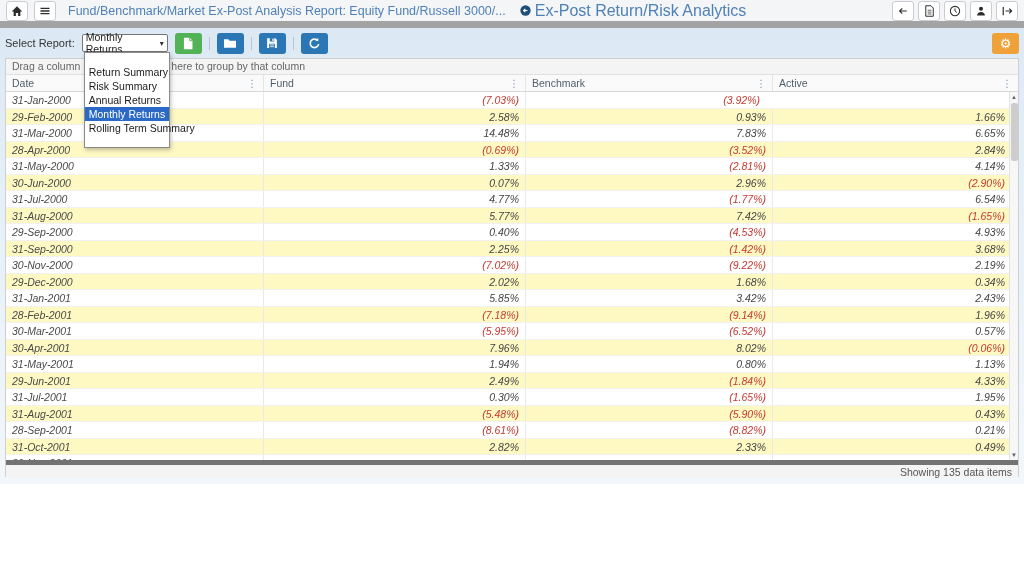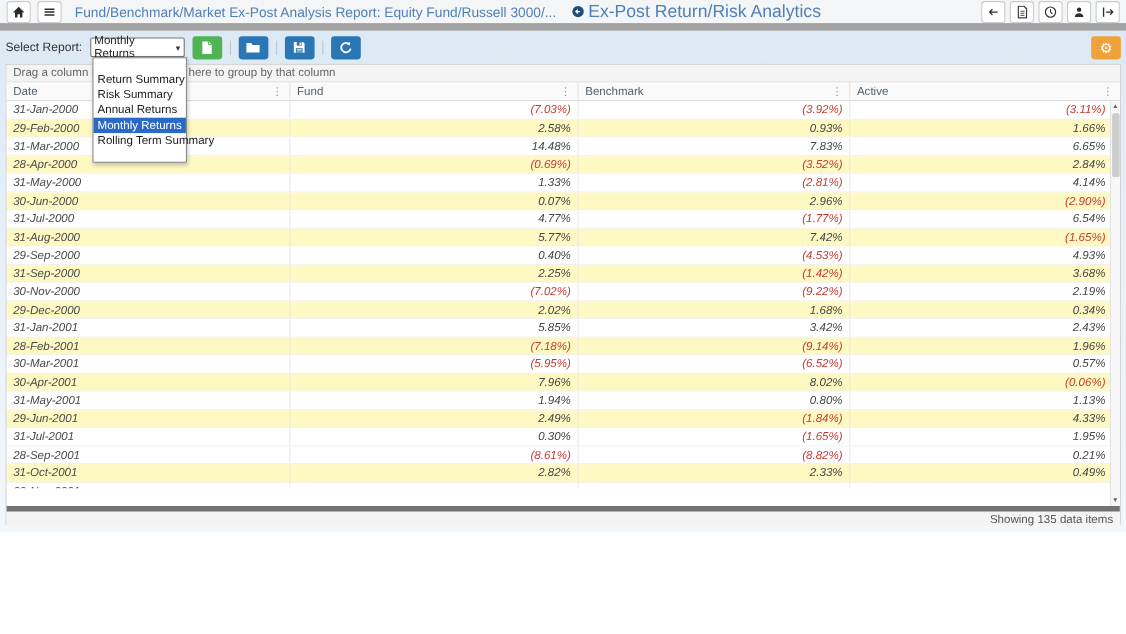--- a/index.html
+++ b/index.html
@@ -265,7 +265,6 @@
           <div class="cell col-0 date">31-Jan-2000</div>
           <div class="cell col-1 val neg">(7.03%)</div>
           <div class="cell col-2 val neg">(3.92%)</div>
-          <div class="cell col-3 val neg">(3.11%)</div>
         </div>
         <div class="row alt">
           <div class="cell col-0 date">29-Feb-2000</div>

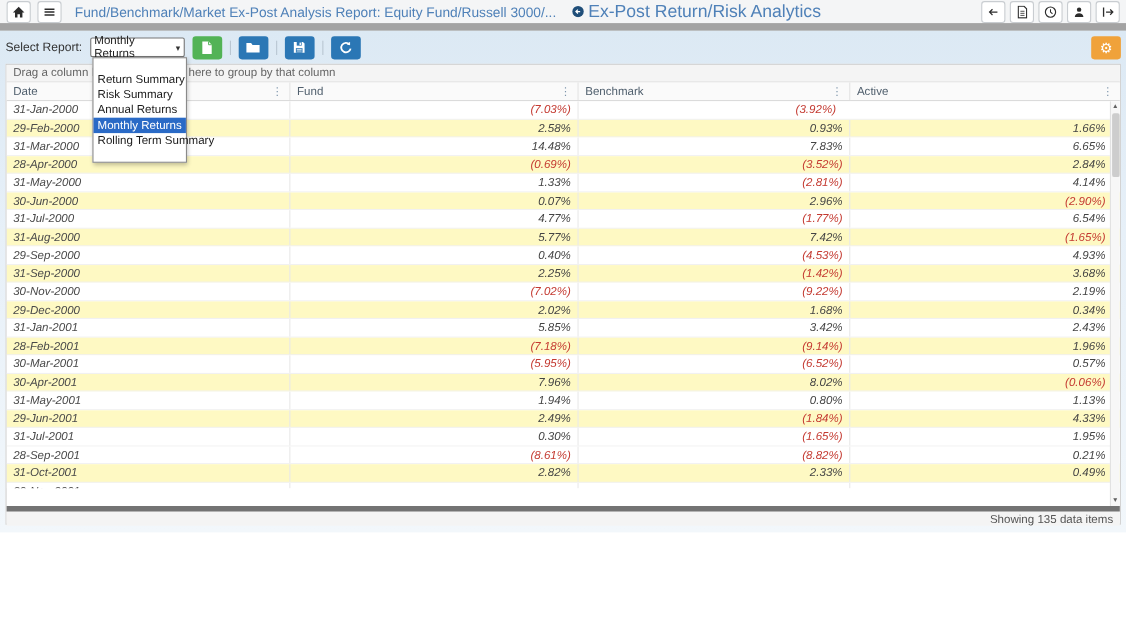--- a/index.html
+++ b/index.html
@@ -374,6 +374,12 @@
           <div class="cell col-2 val neg">(1.65%)</div>
           <div class="cell col-3 val">1.95%</div>
         </div>
+        <div class="row alt">
+          <div class="cell col-0 date">31-Aug-2001</div>
+          <div class="cell col-1 val neg">(5.48%)</div>
+          <div class="cell col-2 val neg">(5.90%)</div>
+          <div class="cell col-3 val">0.43%</div>
+        </div>
         <div class="row">
           <div class="cell col-0 date">28-Sep-2001</div>
           <div class="cell col-1 val neg">(8.61%)</div>

